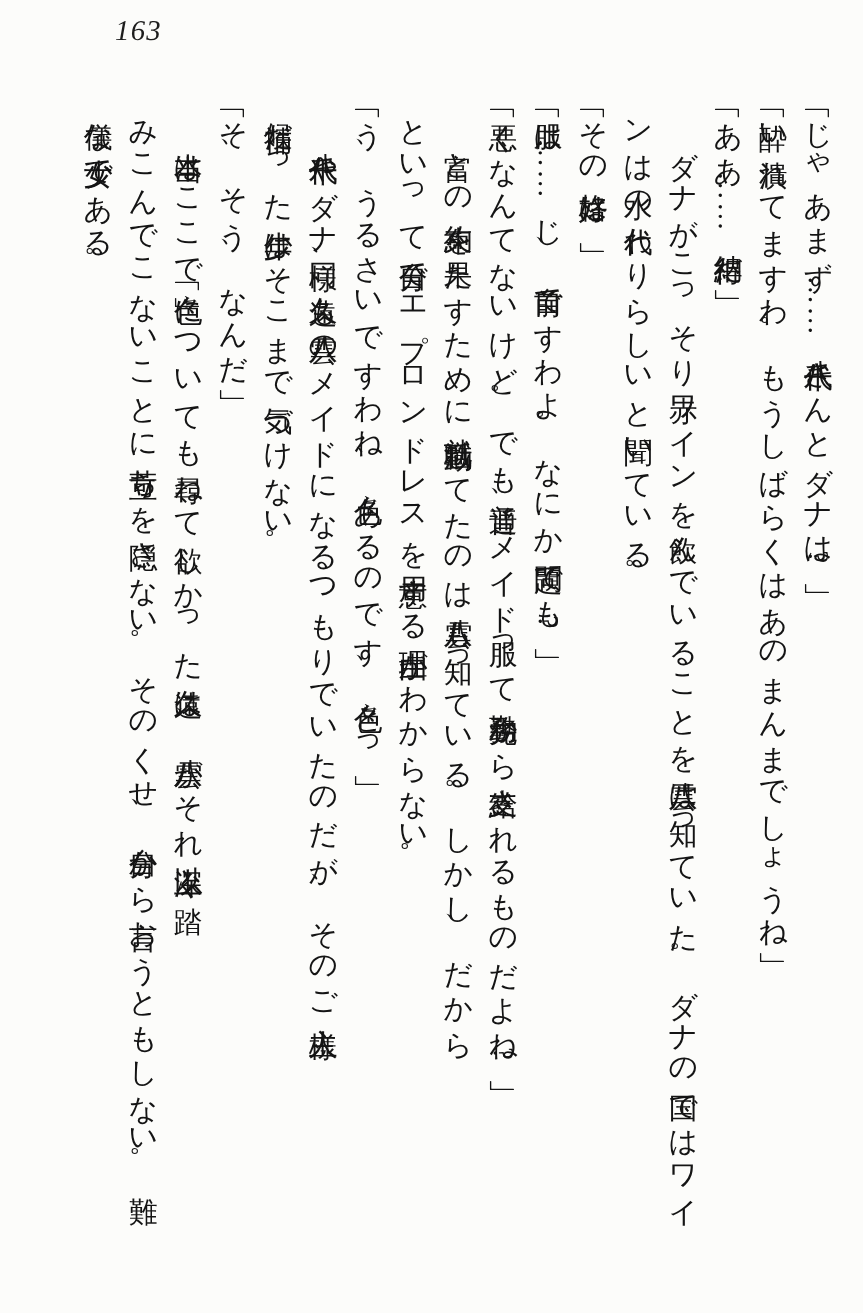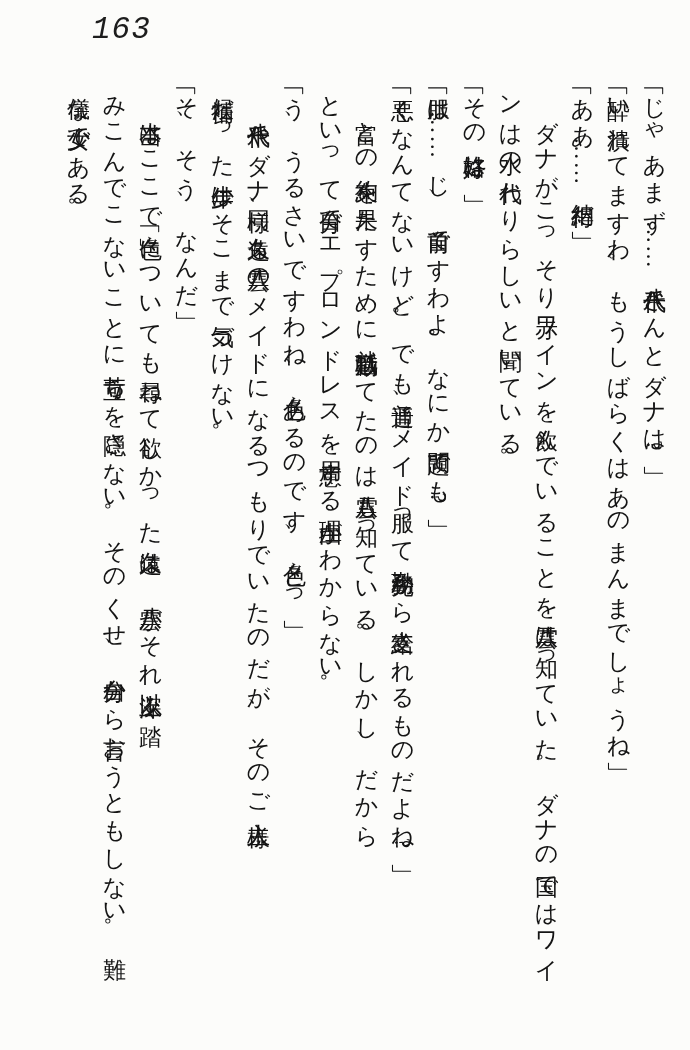--- a/index.html
+++ b/index.html
@@ -19,11 +19,11 @@
     position: absolute;
     top: 12px;
     left: 92px;
-    font-size: 31px;
+    font-size: 23px;
     font-style: italic;
     color: #1d1d1d;
     letter-spacing: 1px;
-    font-family: Liberation Mono, monospace;
+    font-family: Liberation Serif, serif;
   }
   .text-block {
     position: absolute;

